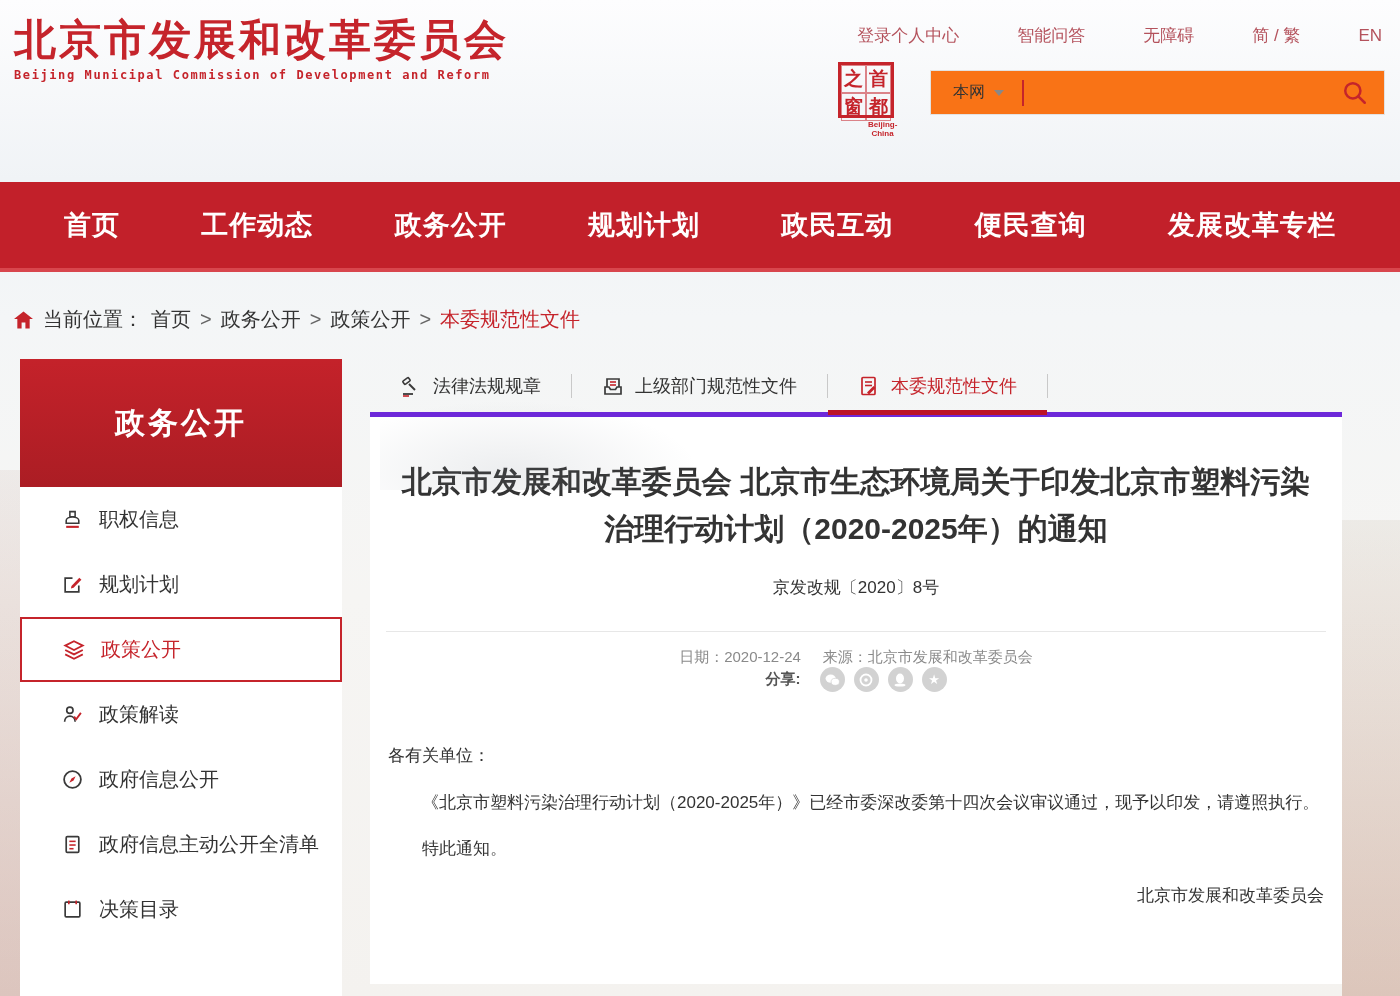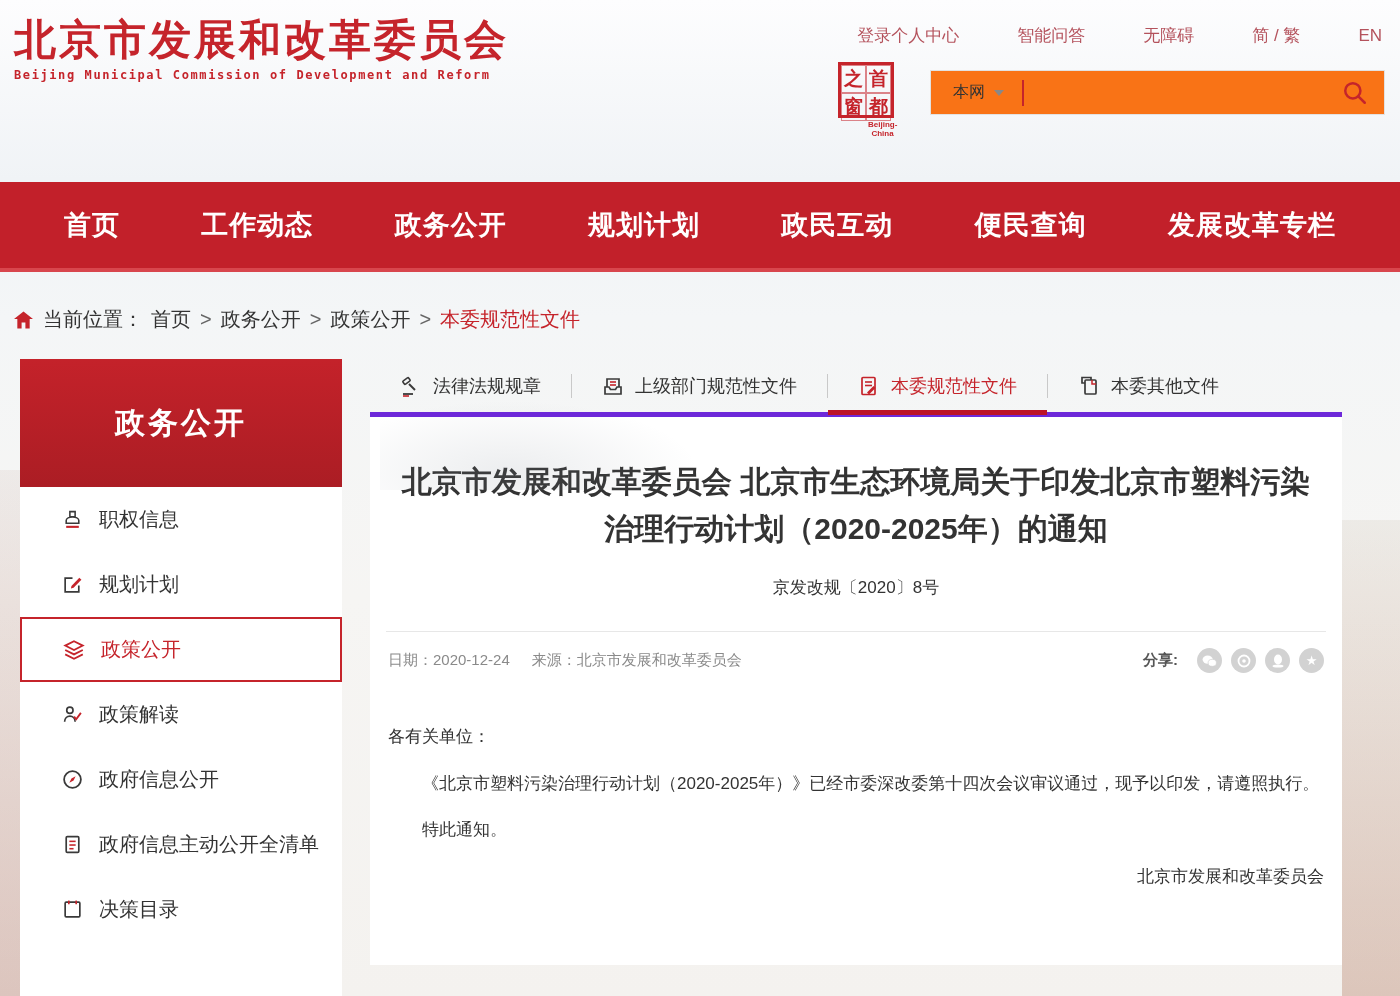--- a/index.html
+++ b/index.html
@@ -296,16 +296,6 @@
         <span class="tab-label">本委规范性文件</span>
       </div>
       <div class="tab-sep"></div>
-      <div class="tab">
-        <span class="ico">
-          <svg width="22" height="22" viewBox="0 0 22 22">
-              <rect x="7" y="5" width="11" height="14" rx="1" fill="none" stroke="#3a3a3a" stroke-width="1.7"></rect>
-              <path d="M7 8 H4 V2.5 h9 V5" fill="none" stroke="#3a3a3a" stroke-width="1.7"></path>
-              <path d="M14 5 v4 h4" fill="none" stroke="#c5242b" stroke-width="1.5"></path>
-            </svg>
-        </span>
-        <span class="tab-label">本委其他文件</span>
-      </div>
     </div>
 
     <div class="article">

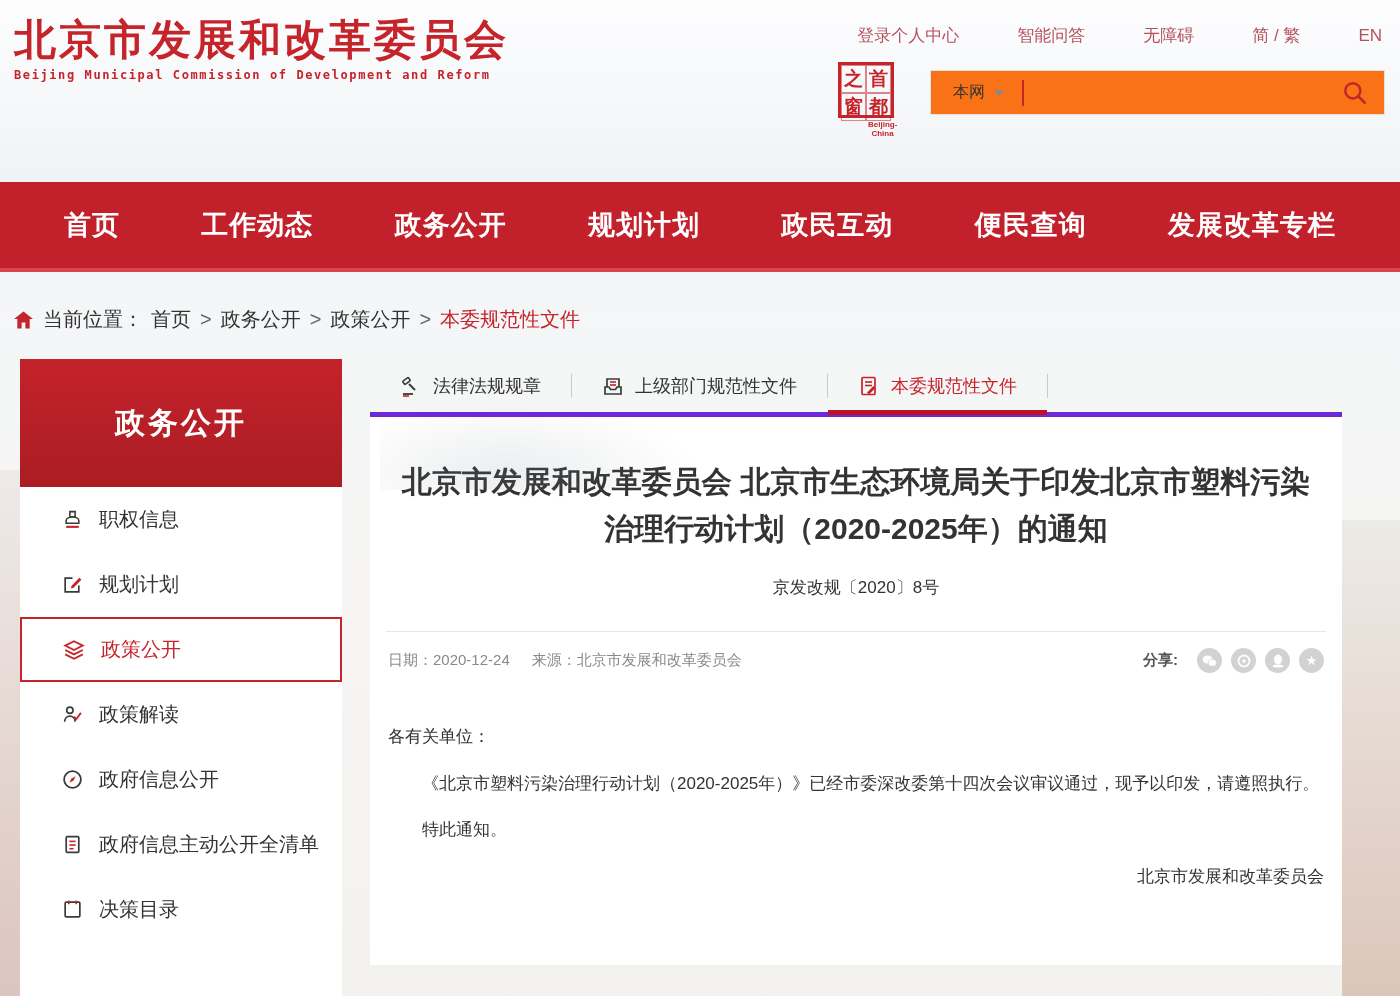--- a/index.html
+++ b/index.html
@@ -83,7 +83,7 @@
     max-width:930px; margin:0 auto; }
   .doc-number { text-align:center; font-size:17px; color:#333; margin-top:24px; }
   .meta-divider { border-top:1px solid #e7e7e7; margin-top:32px; }
-  .meta-row { display:flex; align-items:center; justify-content:space-between; padding:16px 2px 0 2px; }
+  .meta-row { display:flex; align-items:center; justify-content:space-between; padding:16px 2px 0 2px;flex-direction:column; }
   .meta-left { font-size:15px; color:#8a8a8a; }
   .meta-left b { font-weight:normal; }
   .meta-src { margin-left:22px; }

